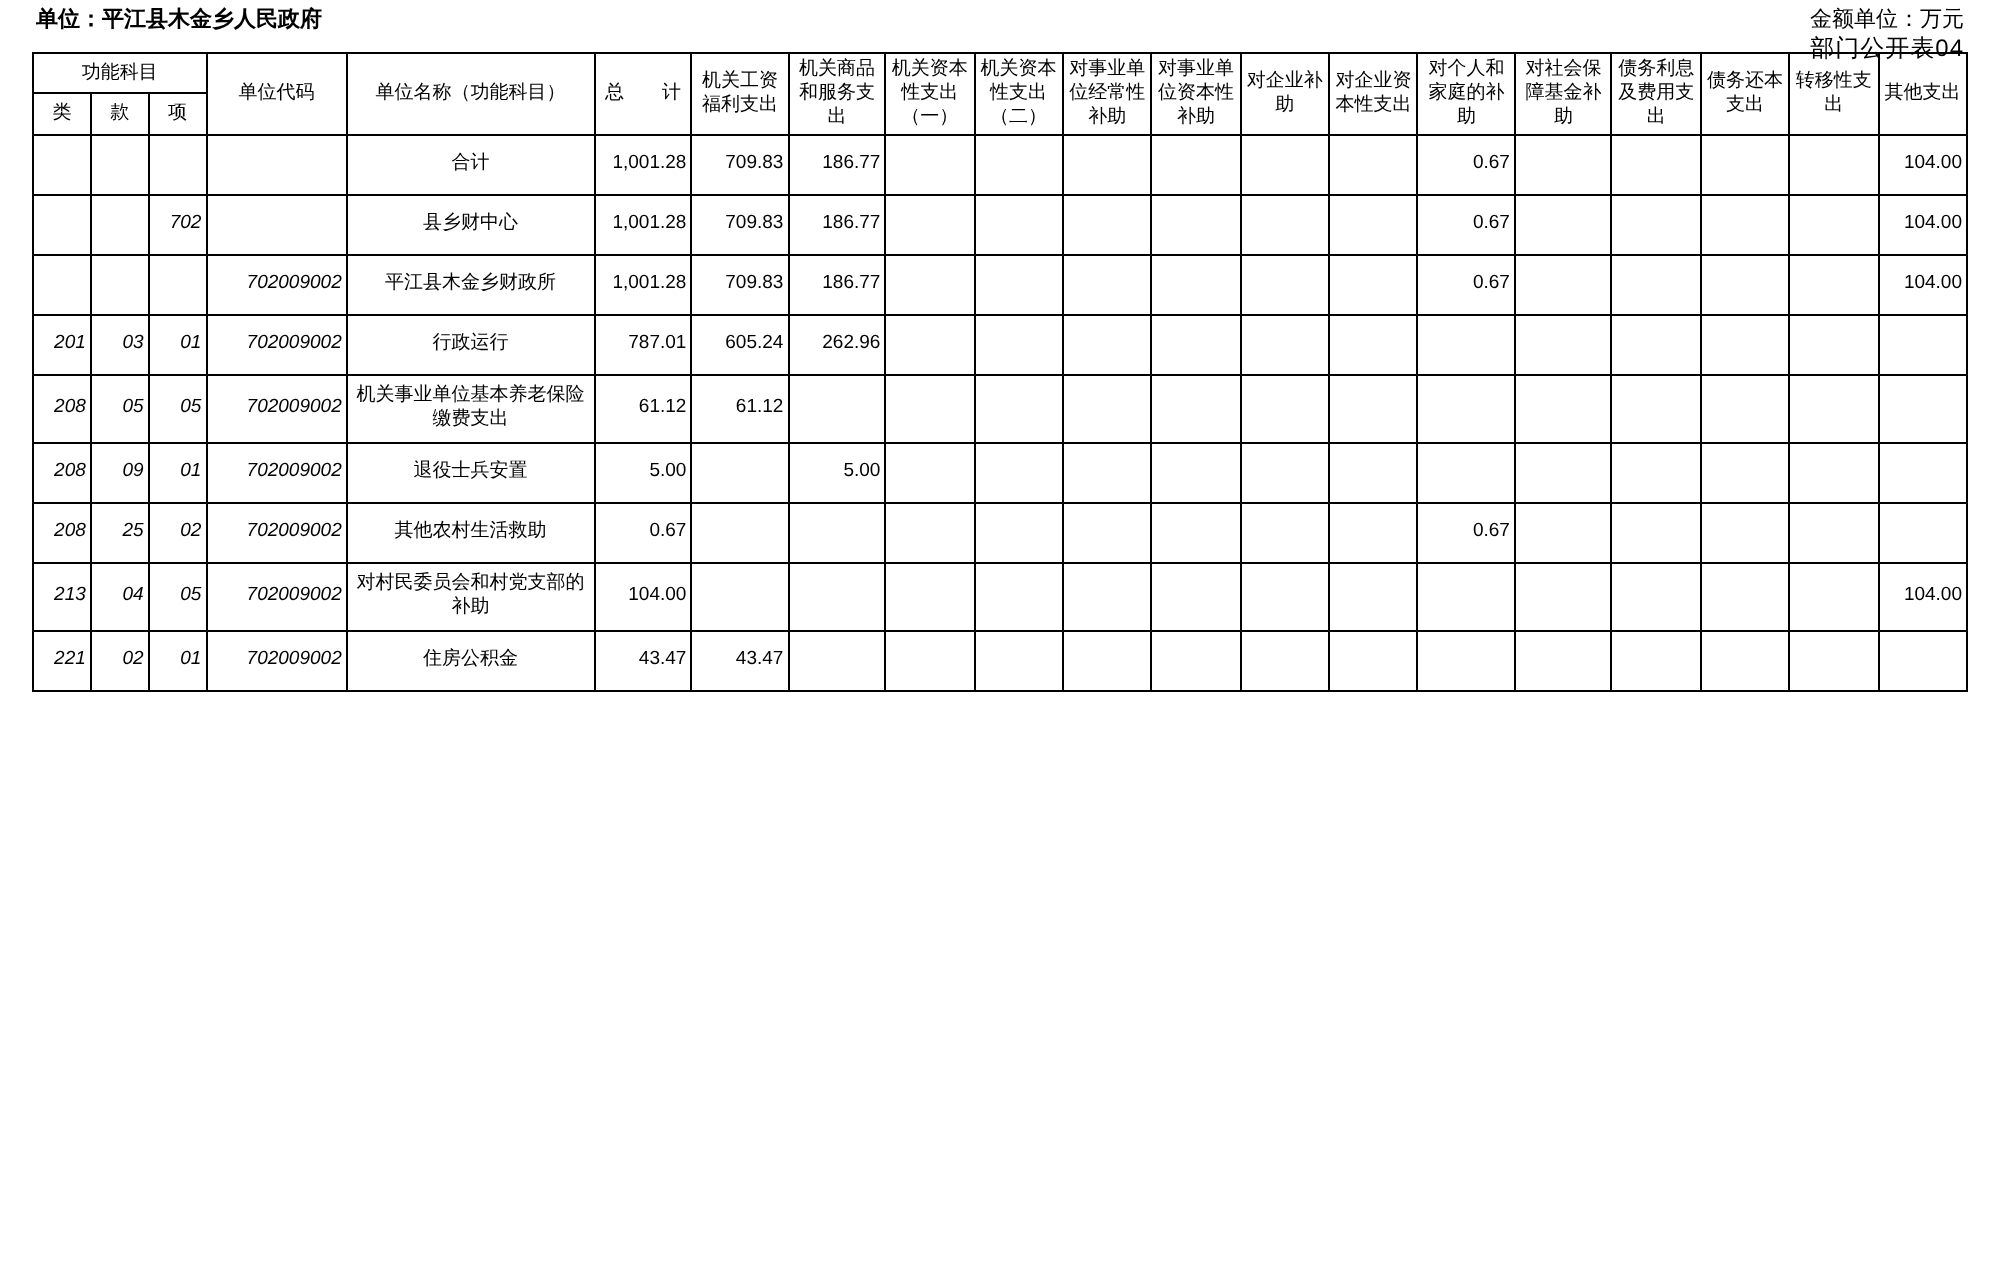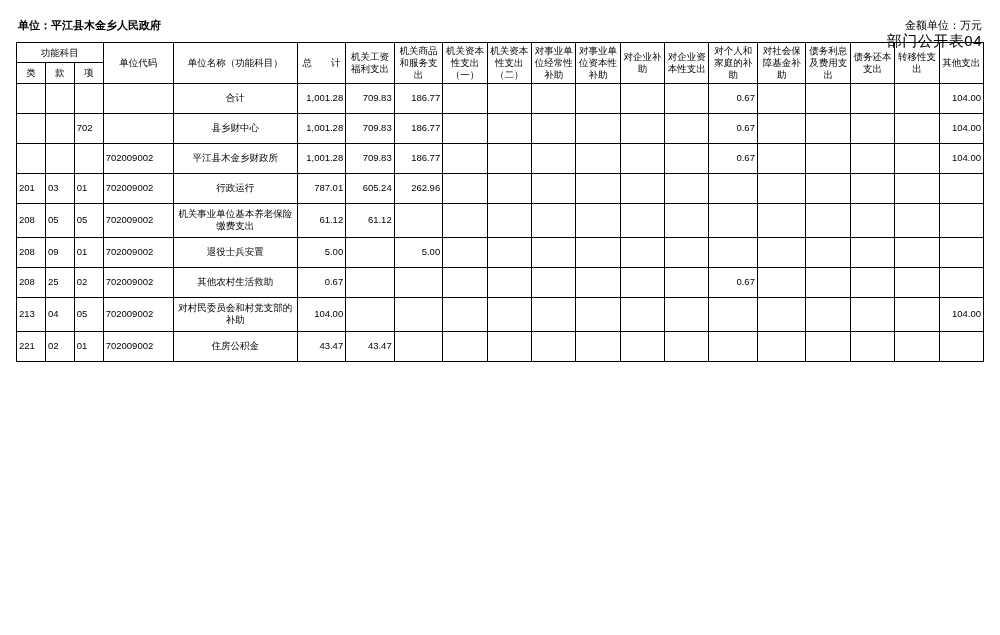--- a/index.html
+++ b/index.html
@@ -38,7 +38,7 @@
   }
   .meta-row {
     position: relative;
-    margin-top: 18px;
+    margin-top: 2px;
     height: 16px;
     font-size: 11px;
     padding-left: 16px;

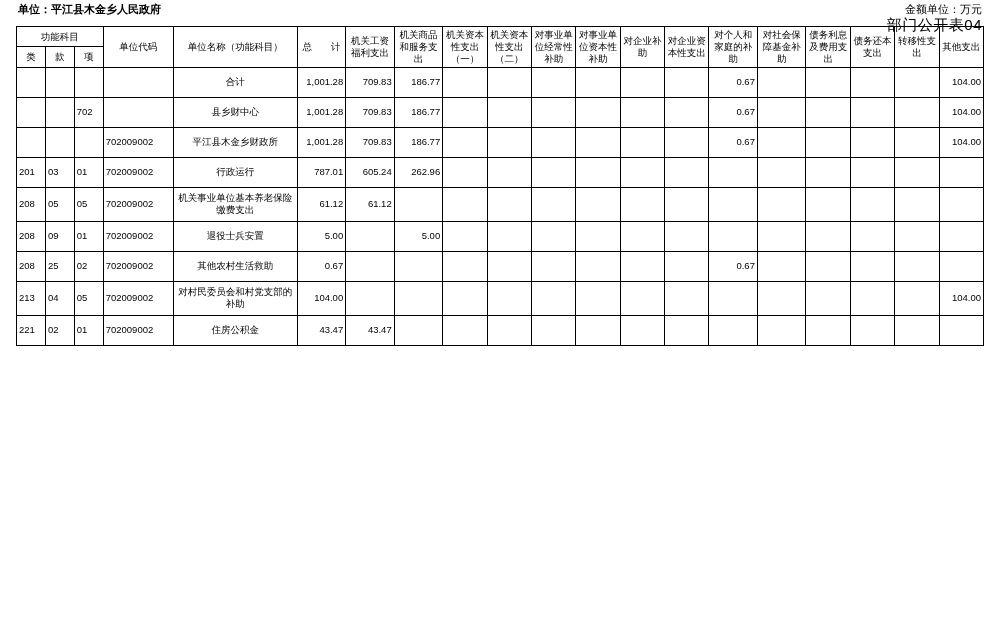--- a/index.html
+++ b/index.html
@@ -25,7 +25,7 @@
     position: absolute;
     top: 14px;
     right: 18px;
-    font-size: 15px;
+    font-size: 12px;
     letter-spacing: 0.5px;
     text-align: center;
   }

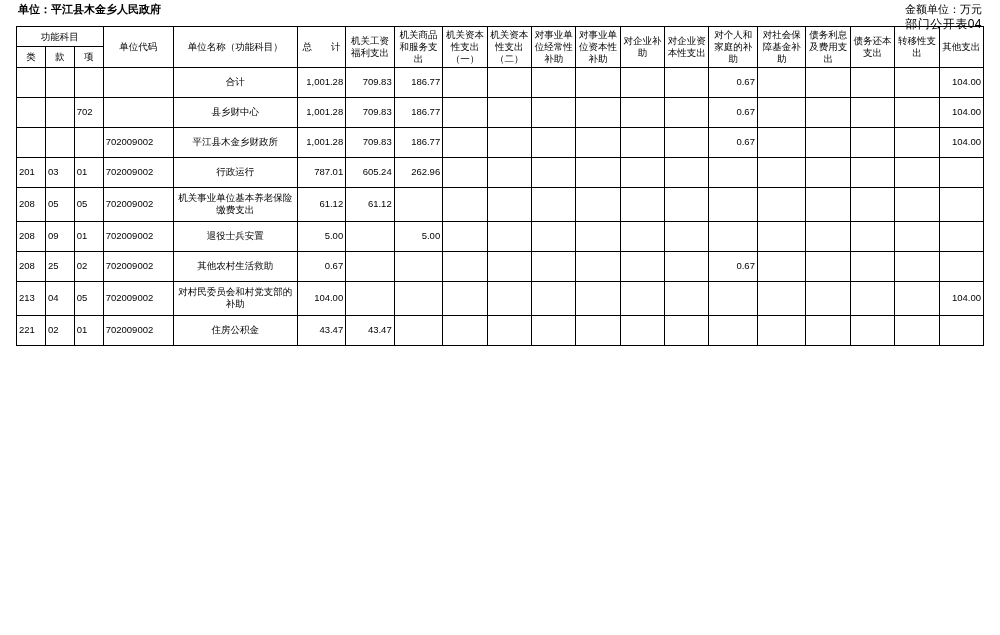--- a/index.html
+++ b/index.html
@@ -86,7 +86,8 @@
     text-align: center;
   }
   td.c {
-    text-align: left;
+    text-align: right;
+    font-style: italic;
   }
   td.l {
     text-align: center;

